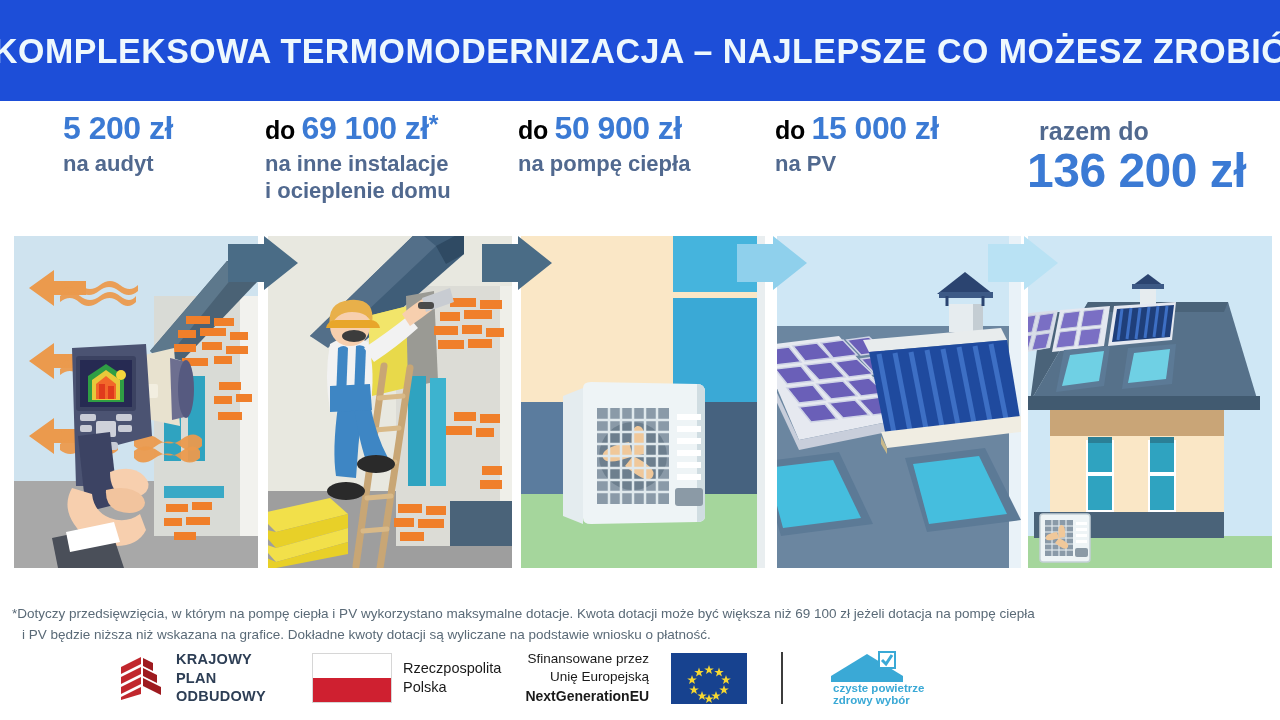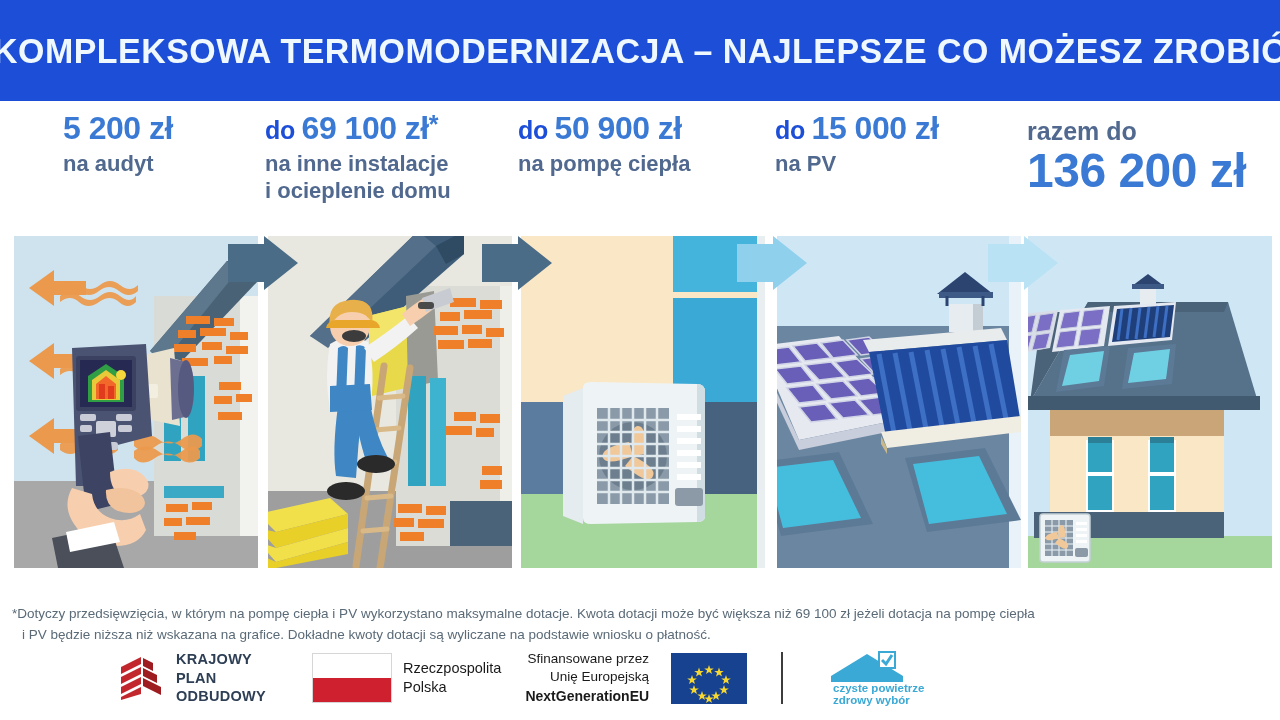--- a/index.html
+++ b/index.html
@@ -34,7 +34,7 @@
   }
   .amount-line { line-height:1.0; white-space:nowrap; }
   .amt-prefix {
-    font-size:25px; font-weight:bold; color:#1d4ed8;
+    font-size:25px; font-weight:bold; color:#000000;
     letter-spacing:-0.3px;
   }
   .amt-value {

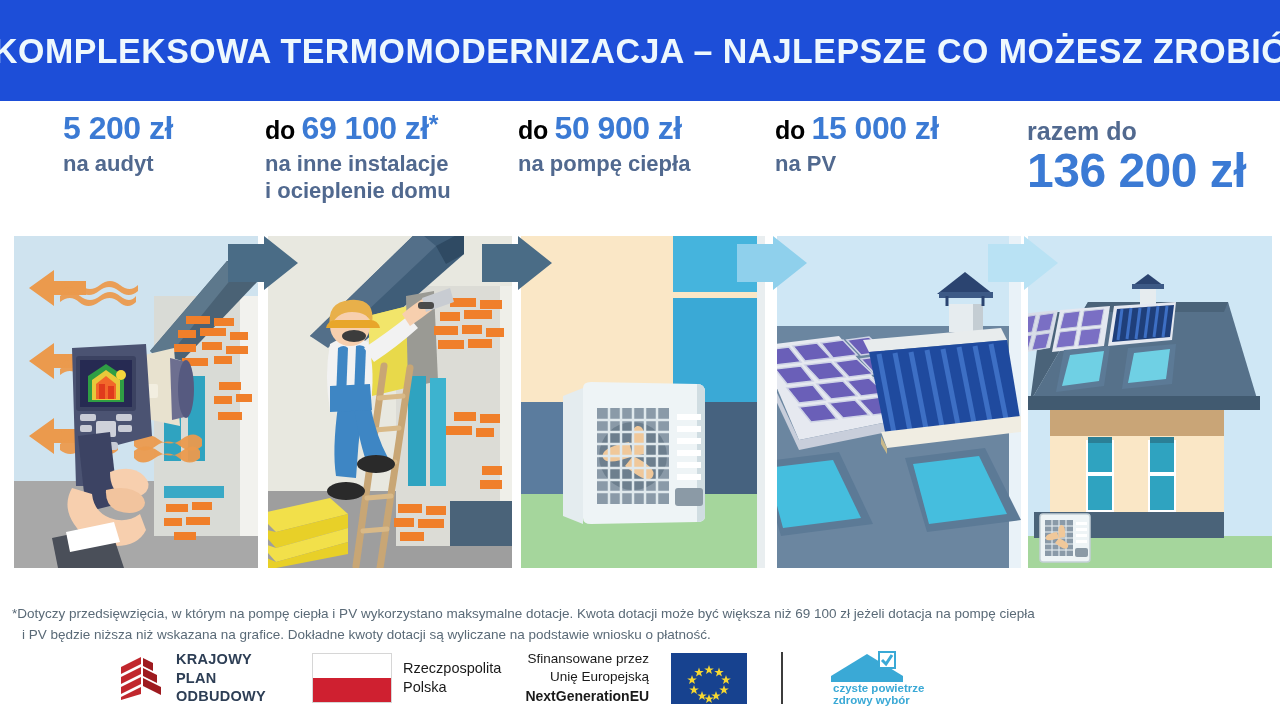--- a/index.html
+++ b/index.html
@@ -51,7 +51,7 @@
     line-height:1.05;
   }
   .amt-top-label {
-    font-size:25px; font-weight:bold; color:#51698f; line-height:1.1;
+    font-size:25px; font-weight:bold; color:#51698f; line-height:1.1;margin-left:12px;
   }
 
   #col1 { left:63px; }

